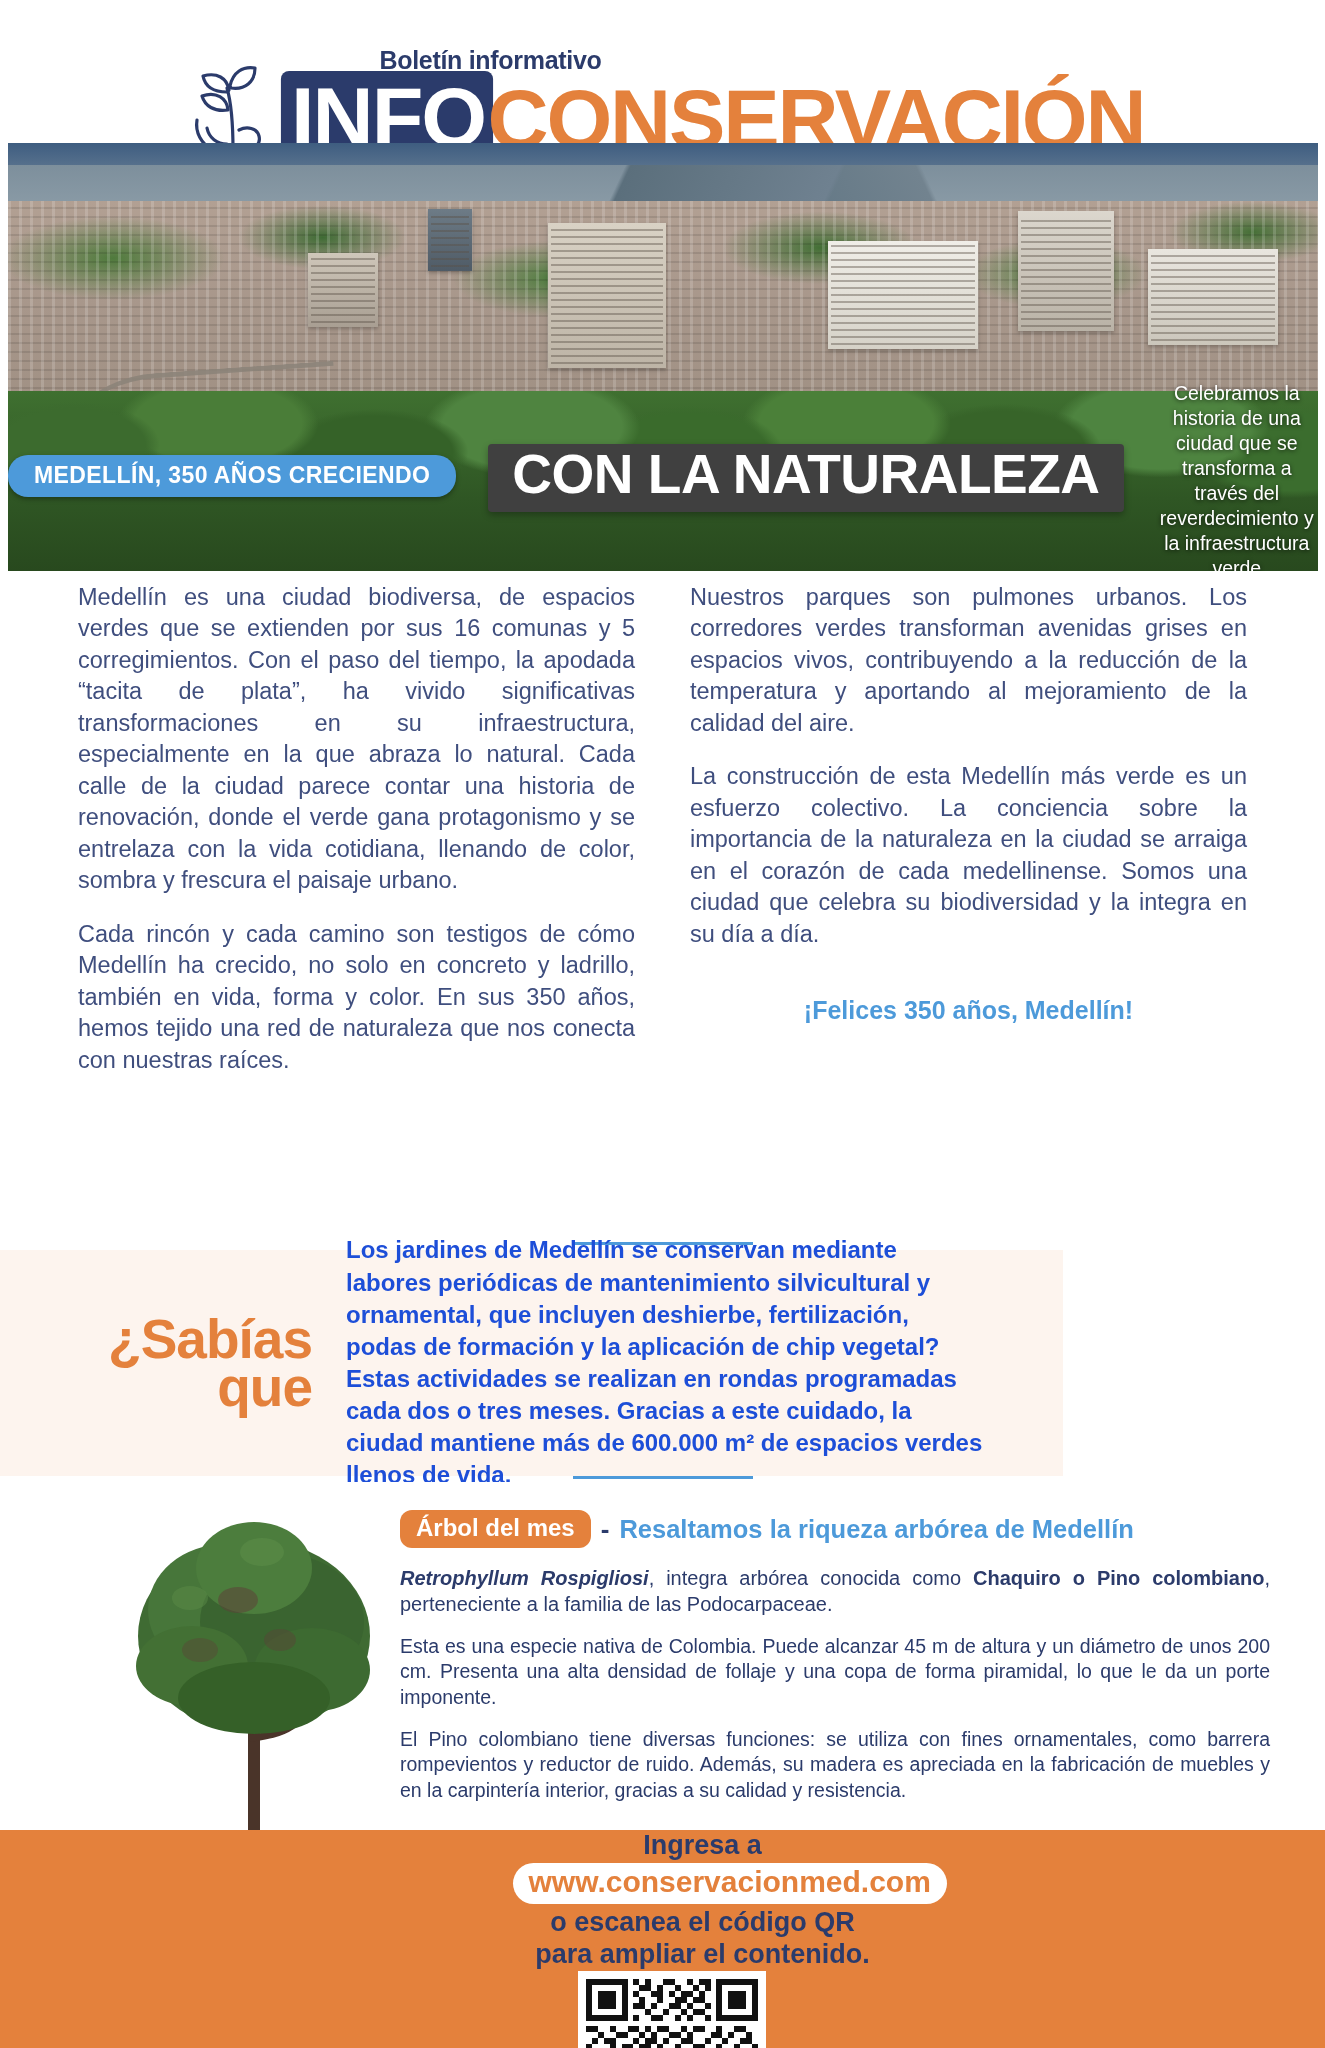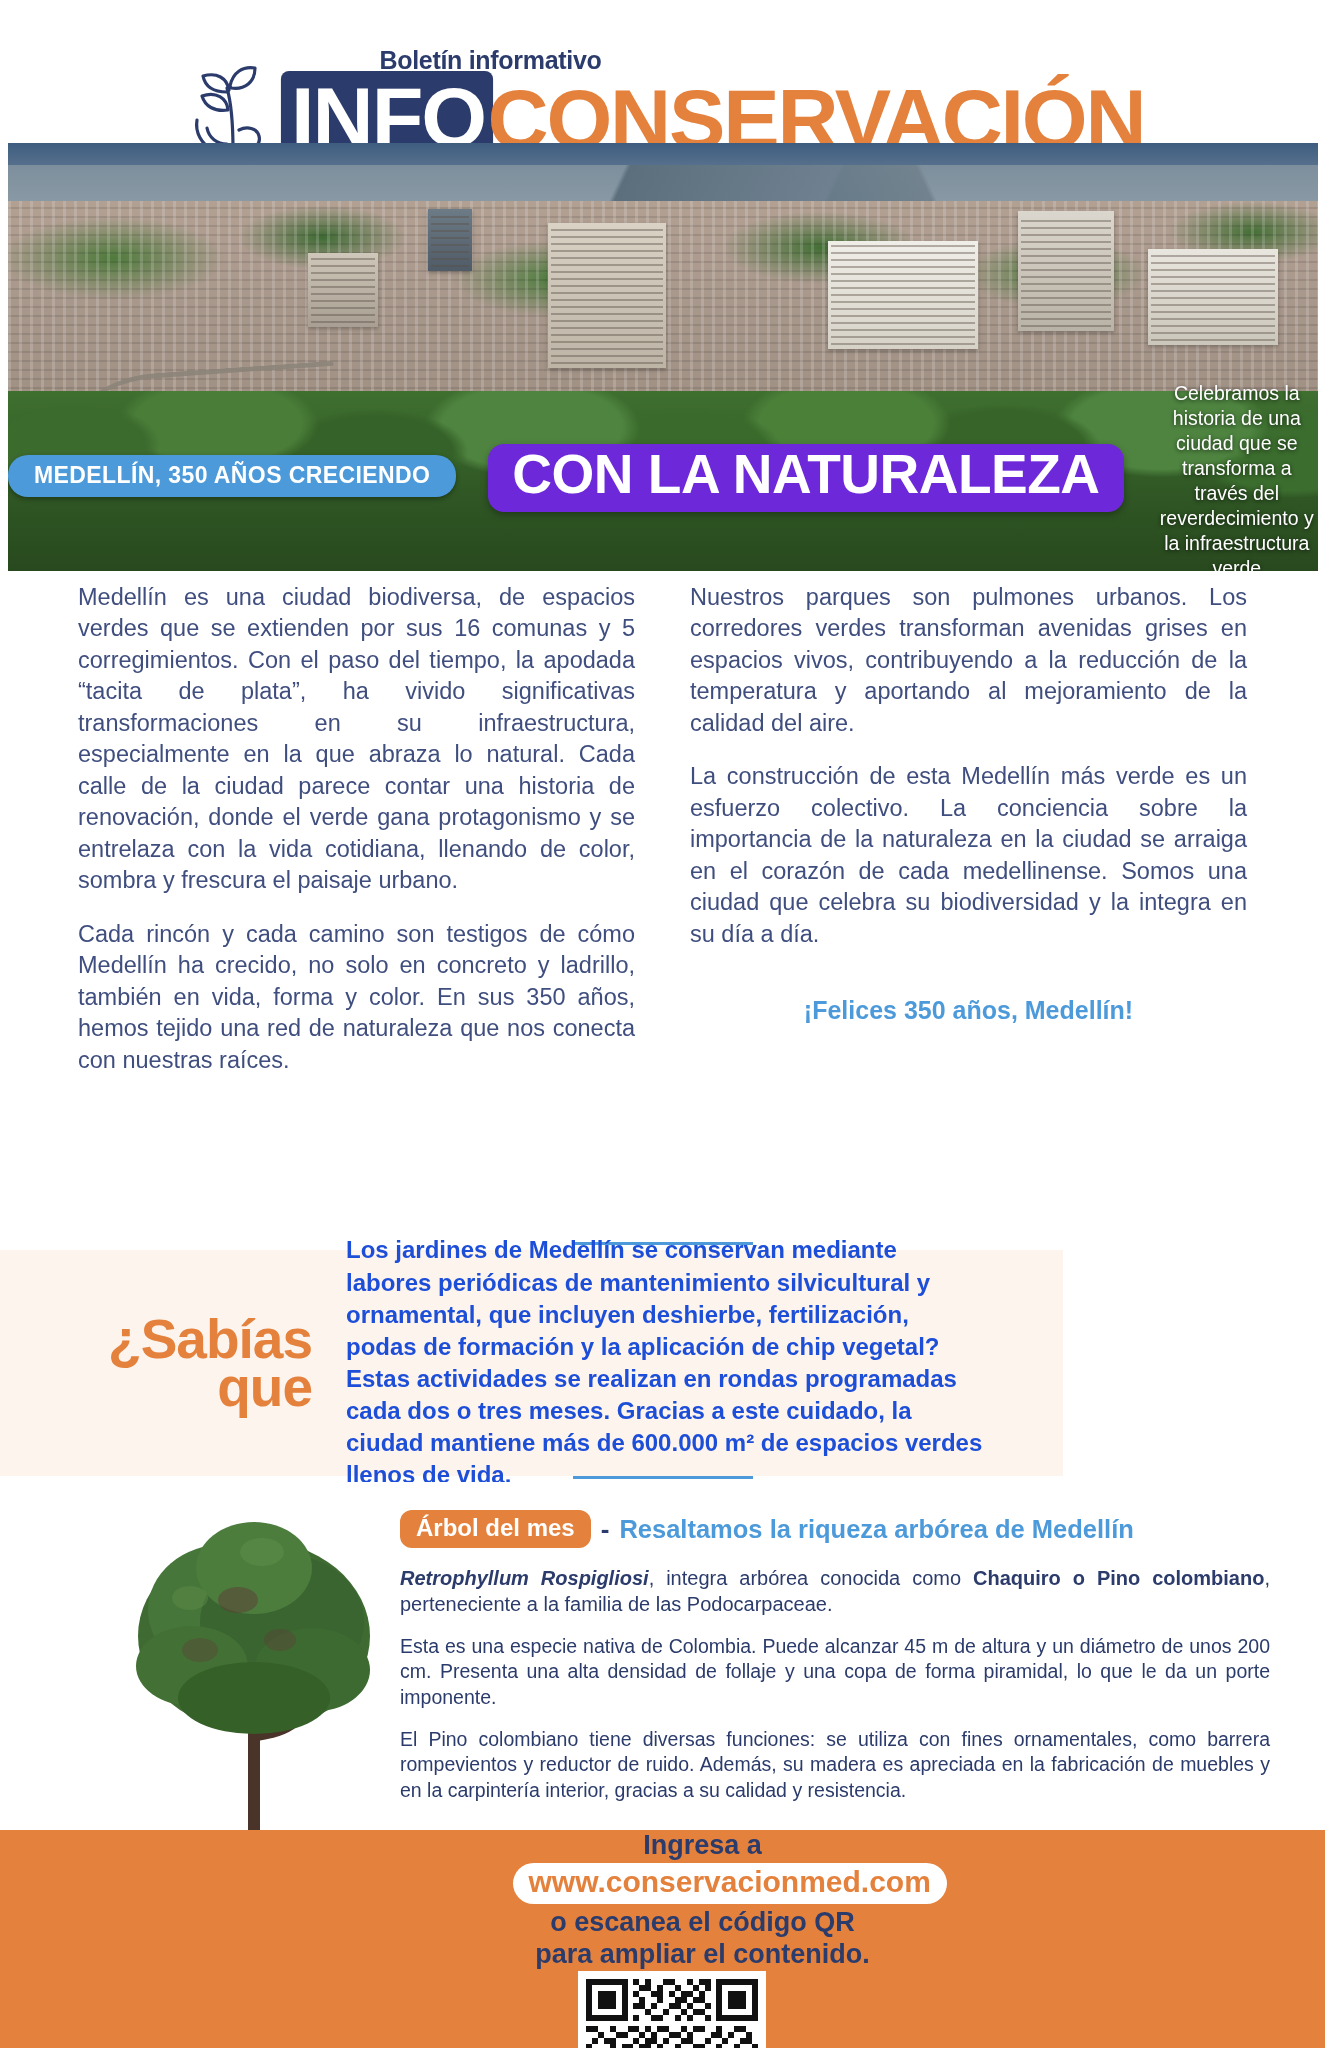--- a/index.html
+++ b/index.html
@@ -173,13 +173,13 @@
   }
   .hero-title {
     margin-top: 4px;
-    background: #6d28d9;
+    background: #404040;
     color: #ffffff;
     font-size: 55px;
     font-weight: bold;
     letter-spacing: -0.5px;
     padding: 2px 24px 8px;
-    border-radius: 16px;
+    border-radius: 4px;
     text-transform: uppercase;
     white-space: nowrap;
     line-height: 1.05;

